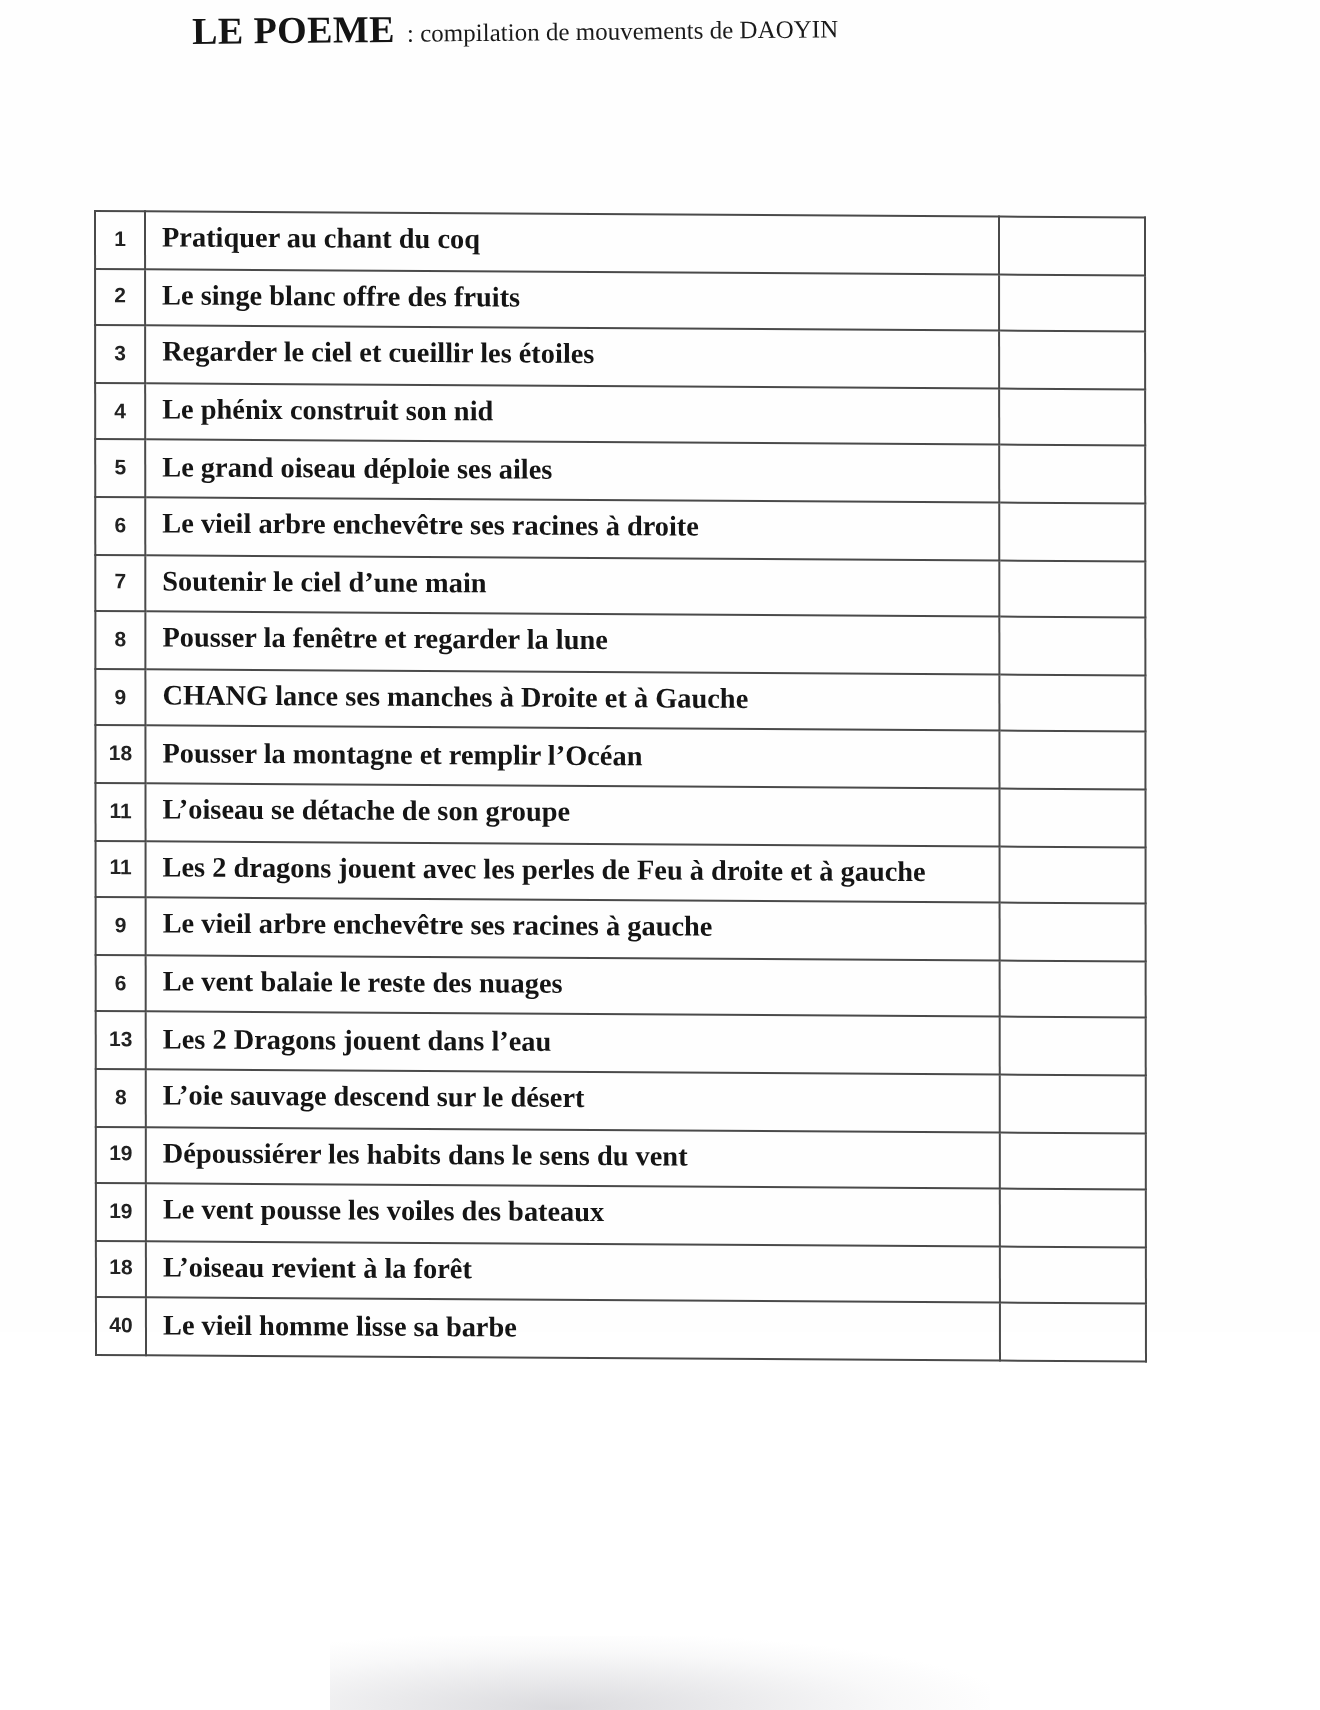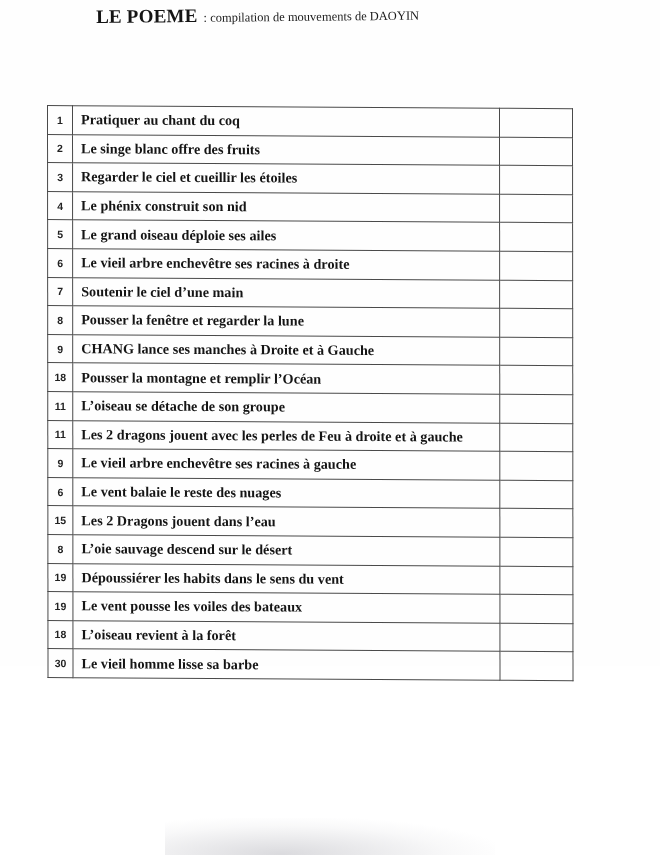--- a/index.html
+++ b/index.html
@@ -174,7 +174,7 @@
             <td class="check"></td>
           </tr>
         <tr>
-            <td class="num">15</td>
+            <td class="num">13</td>
             <td class="name">Les 2 Dragons jouent dans l’eau</td>
             <td class="check"></td>
           </tr>

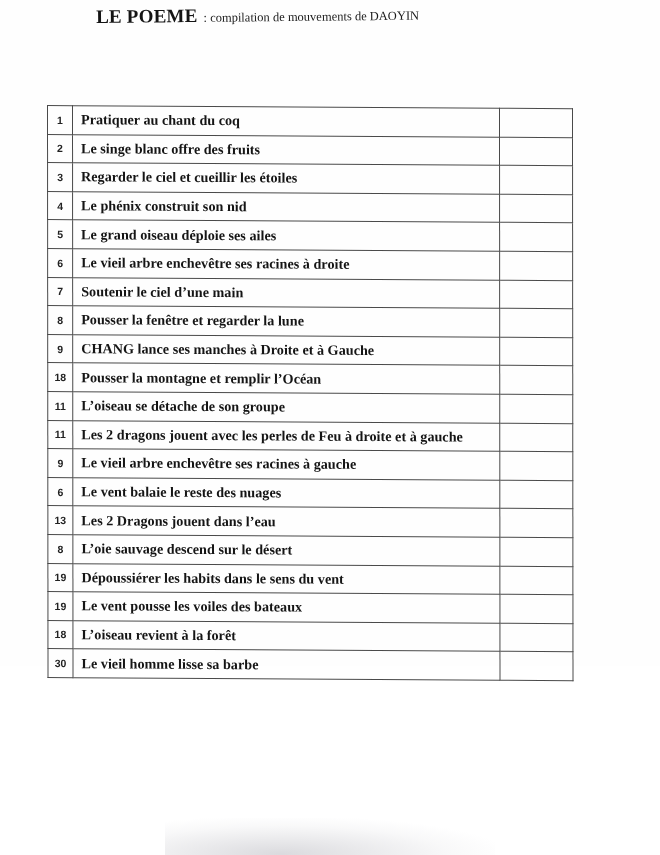--- a/index.html
+++ b/index.html
@@ -199,7 +199,7 @@
             <td class="check"></td>
           </tr>
         <tr>
-            <td class="num">30</td>
+            <td class="num">40</td>
             <td class="name">Le vieil homme lisse sa barbe</td>
             <td class="check"></td>
           </tr>

